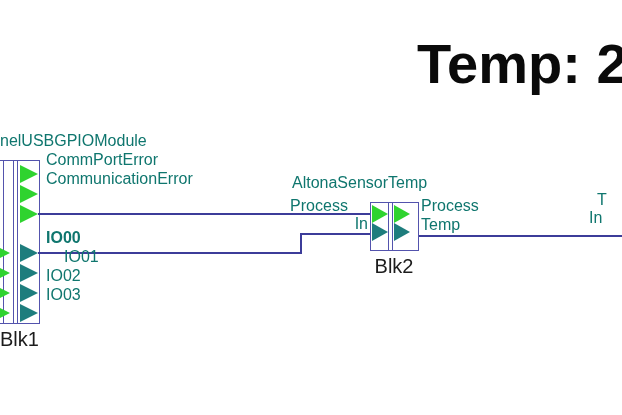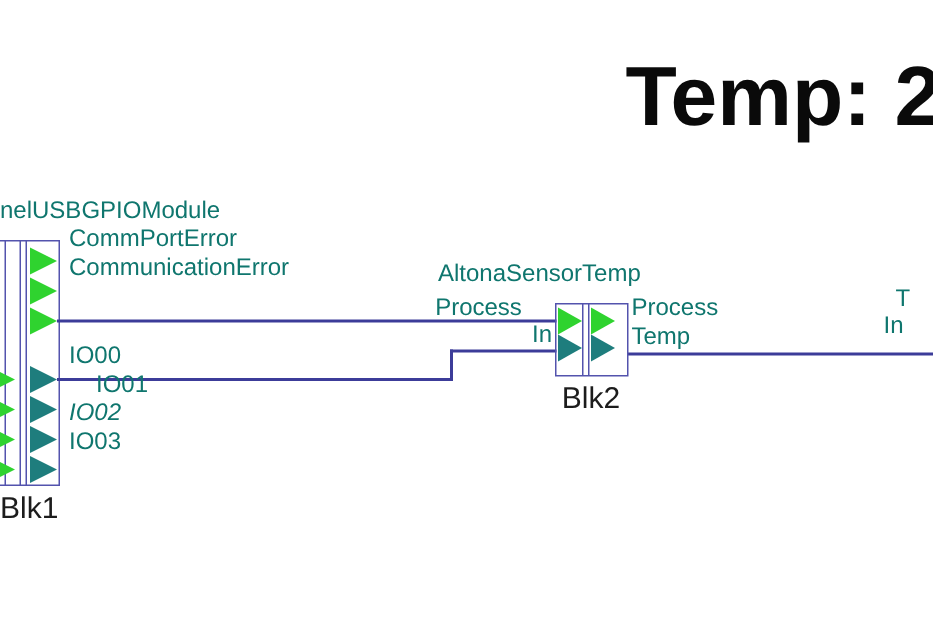--- a/index.html
+++ b/index.html
@@ -73,7 +73,7 @@
 
   <div class="lbl" style="left:46px; top:169px;">CommunicationError</div>
   <div class="lbl" style="left:46px; top:150px;">CommPortError</div>
-  <div class="lbl" style="left:46px; top:228px;">IO00</div>
+  <div class="lbl" style="left:46px; top:228px;font-weight:bold;">IO00</div>
   <div class="lbl" style="left:64px; top:247px;">IO01</div>
   <div class="lbl" style="left:46px; top:266px;font-style:italic;">IO02</div>
   <div class="lbl" style="left:46px; top:285px;">IO03</div>

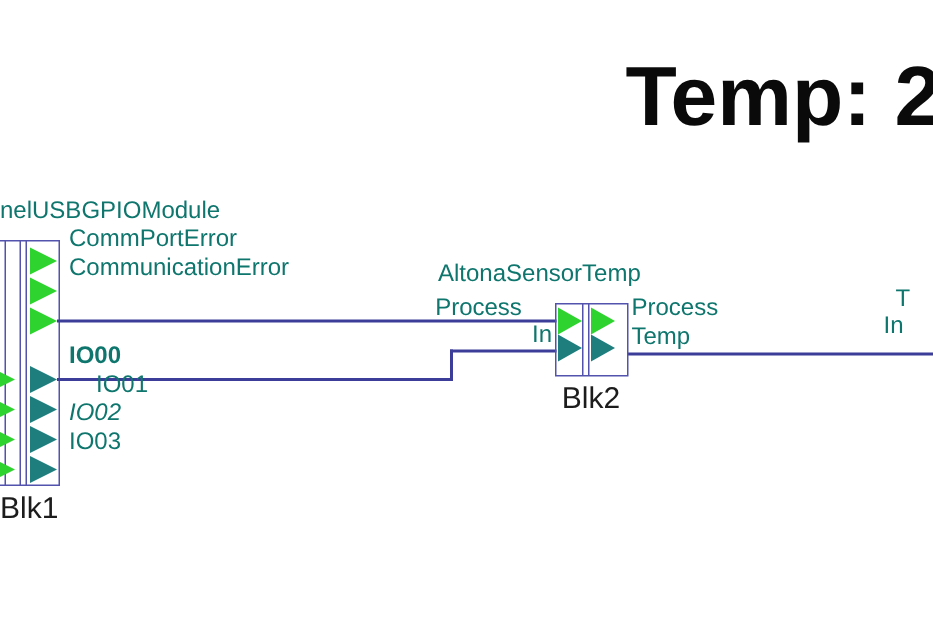--- a/index.html
+++ b/index.html
@@ -75,7 +75,7 @@
   <div class="lbl" style="left:46px; top:150px;">CommPortError</div>
   <div class="lbl" style="left:46px; top:228px;font-weight:bold;">IO00</div>
   <div class="lbl" style="left:64px; top:247px;">IO01</div>
-  <div class="lbl" style="left:46px; top:266px;font-style:italic;">IO02</div>
+  <div class="lbl" style="left:46px; top:266px;">IO02</div>
   <div class="lbl" style="left:46px; top:285px;">IO03</div>
 
   <div>

